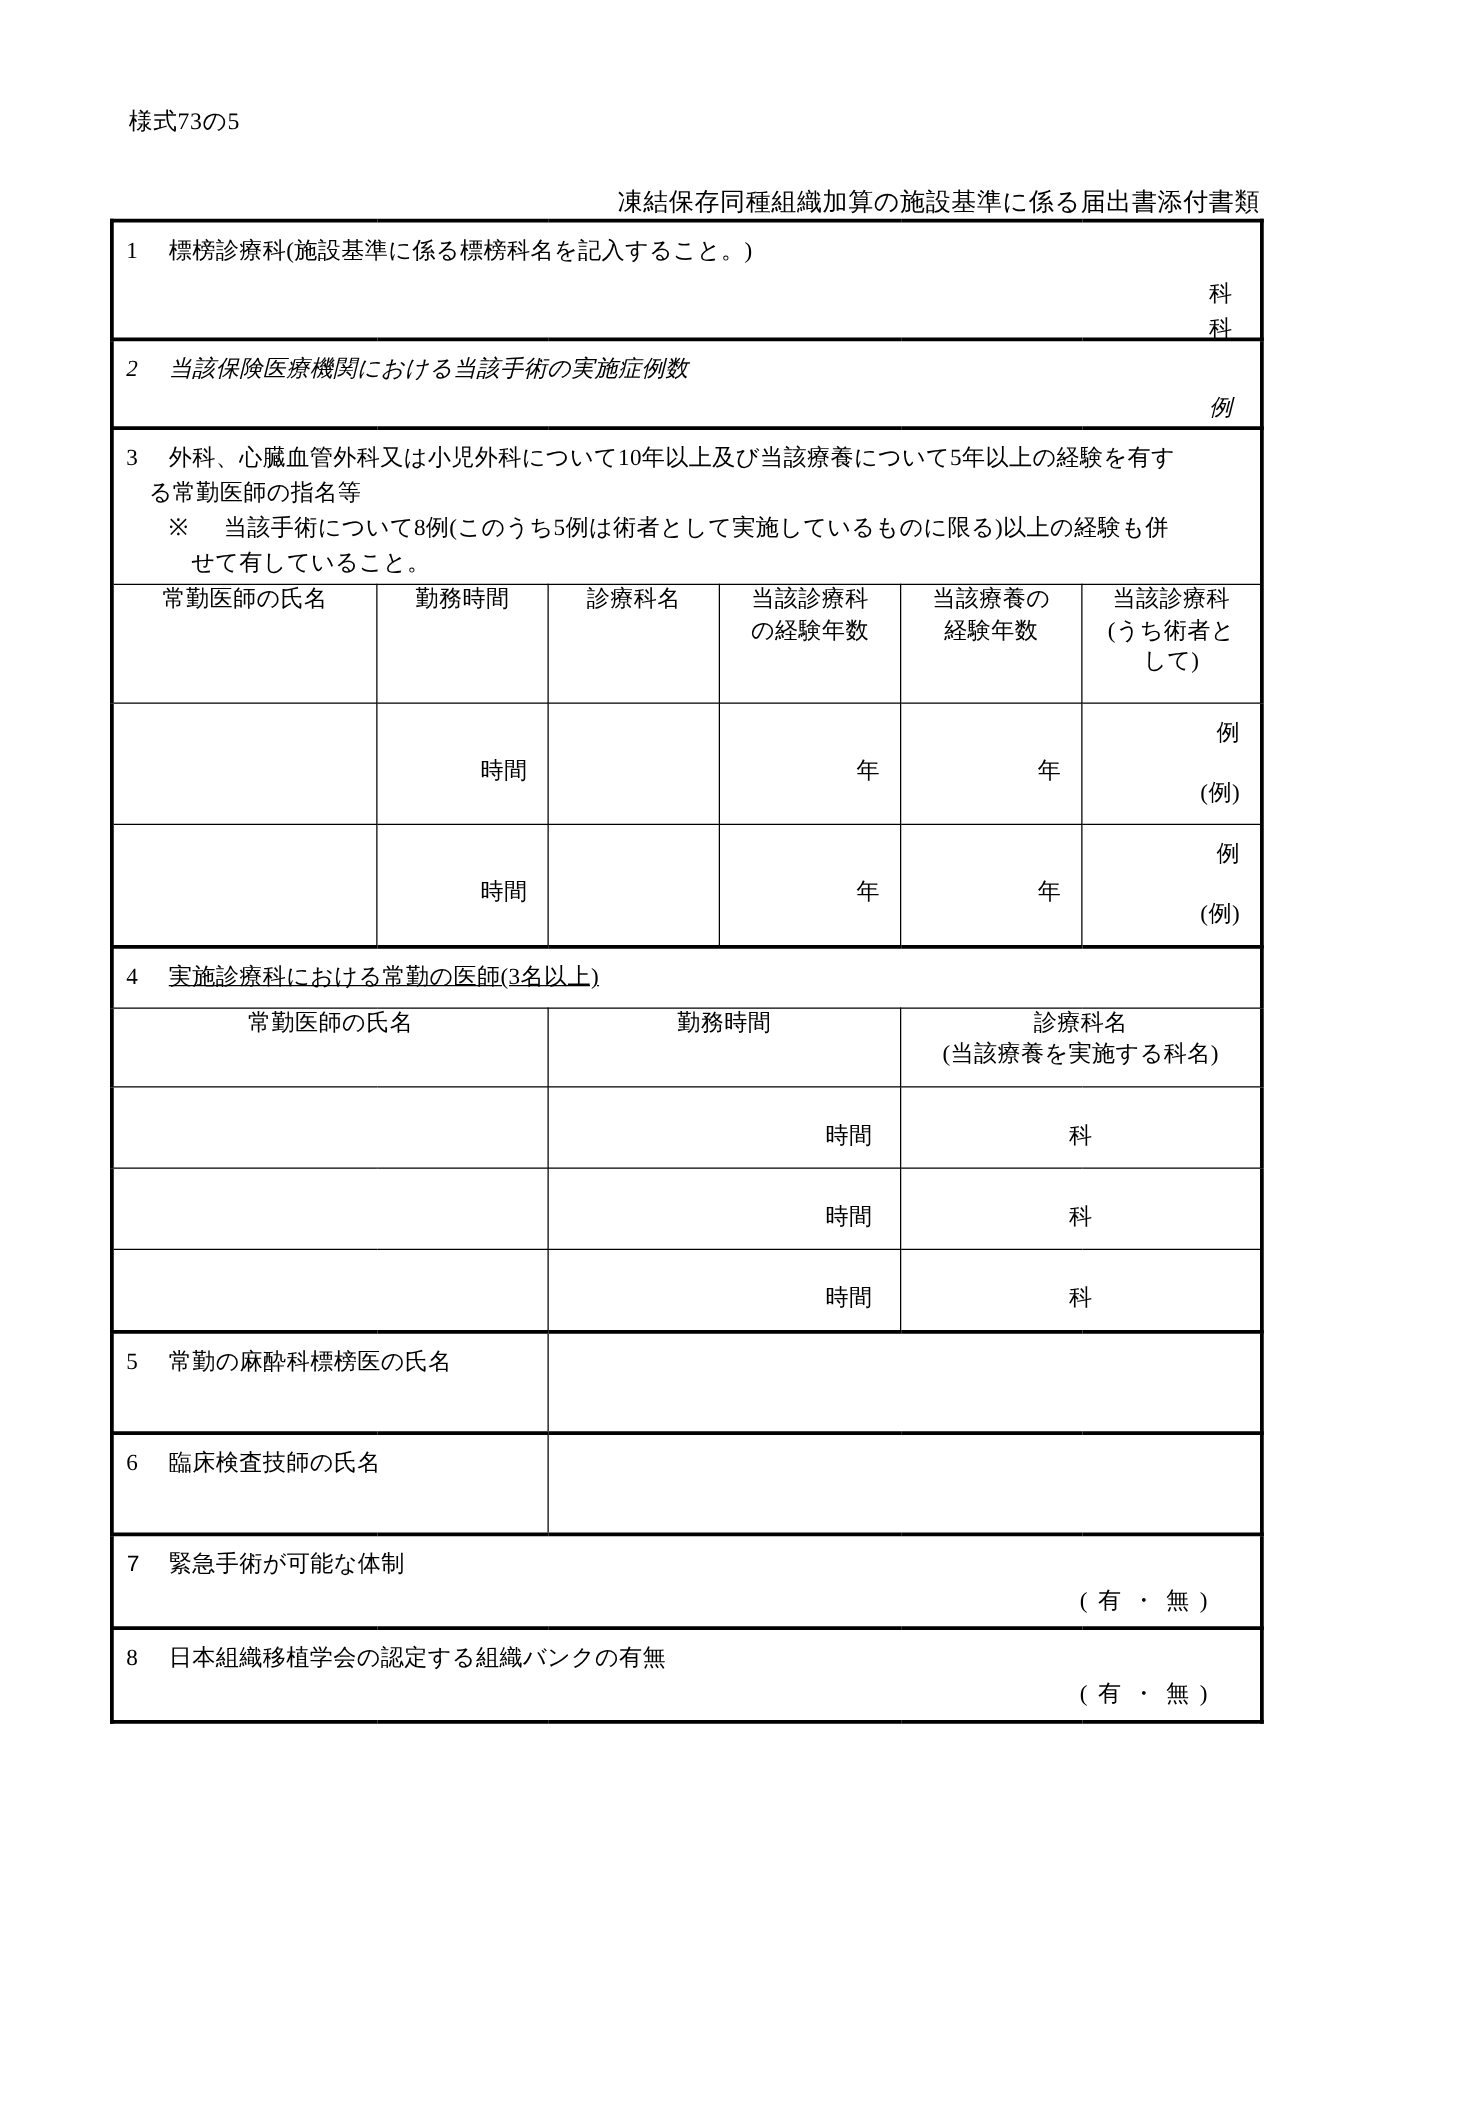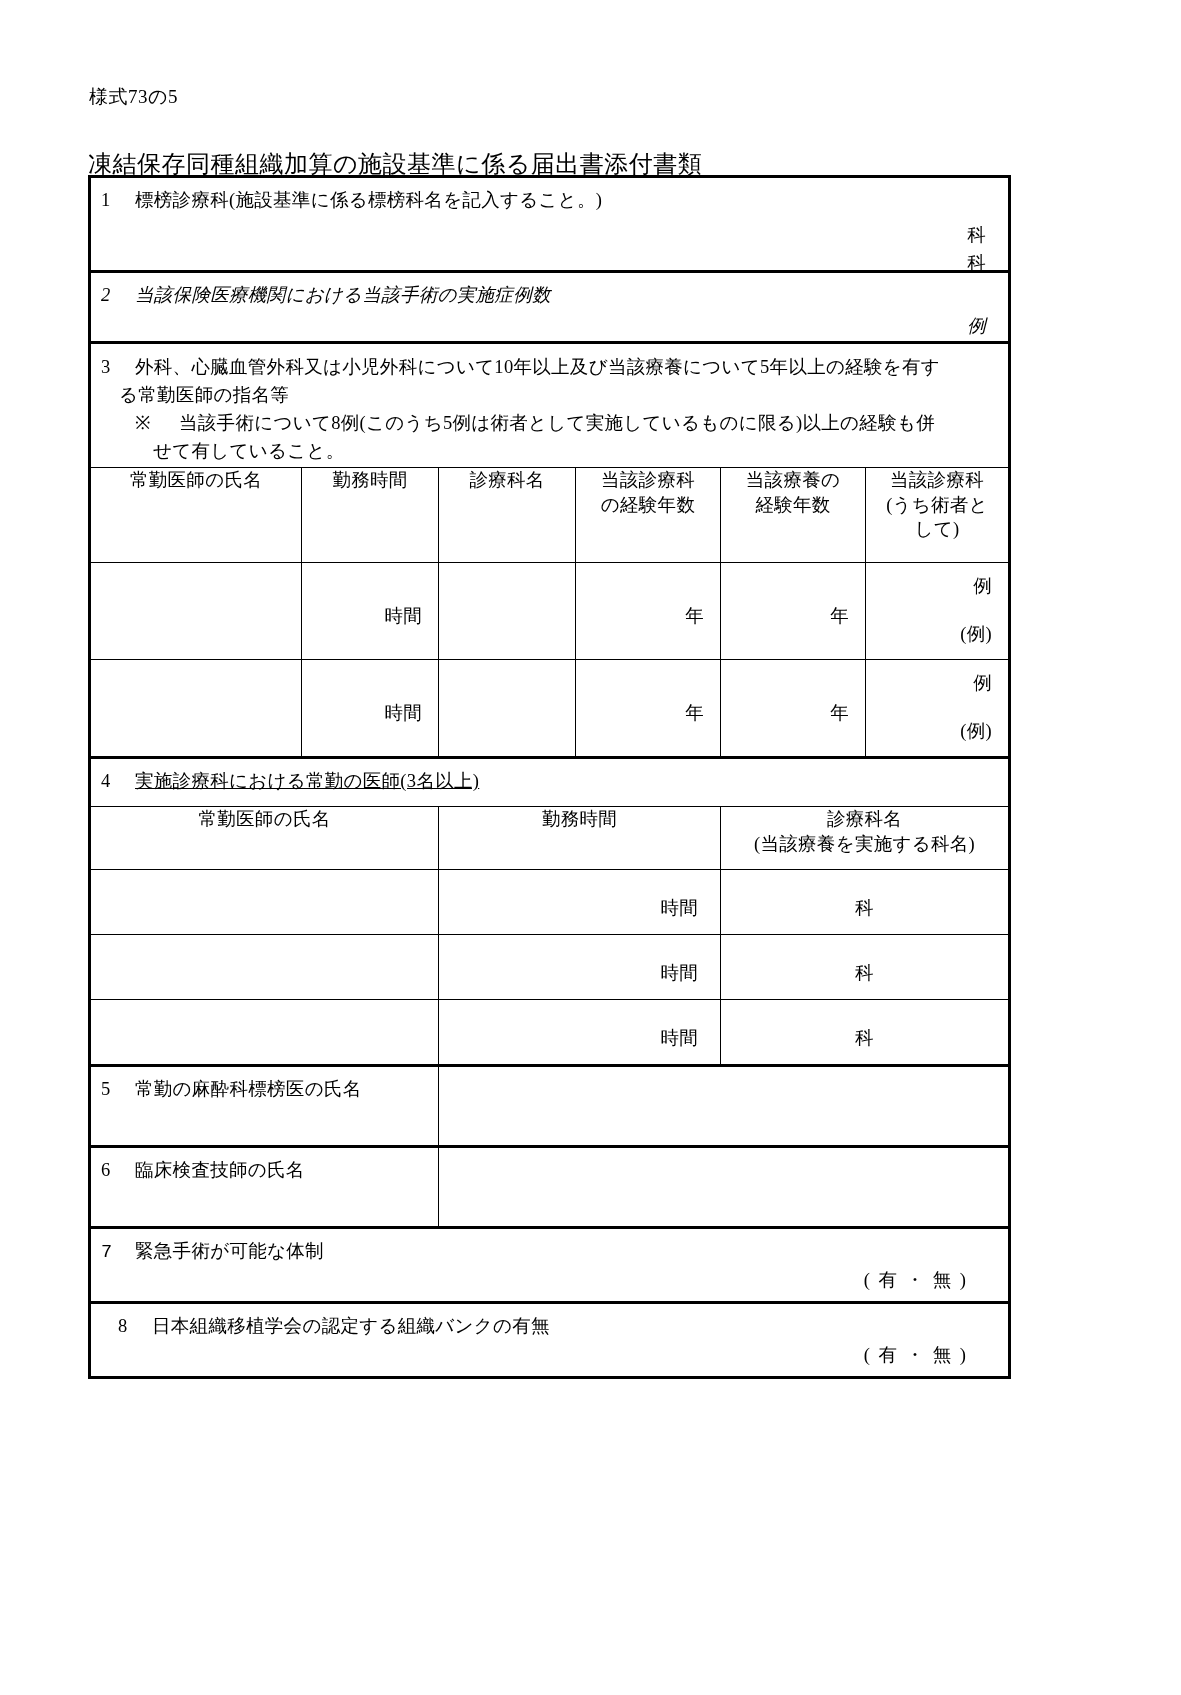--- a/index.html
+++ b/index.html
@@ -24,7 +24,7 @@
   }
   .form-code {
     position: absolute;
-    left: 89px;
+    left: 103px;
     top: 84px;
     font-size: 19px;
     letter-spacing: 0.5px;

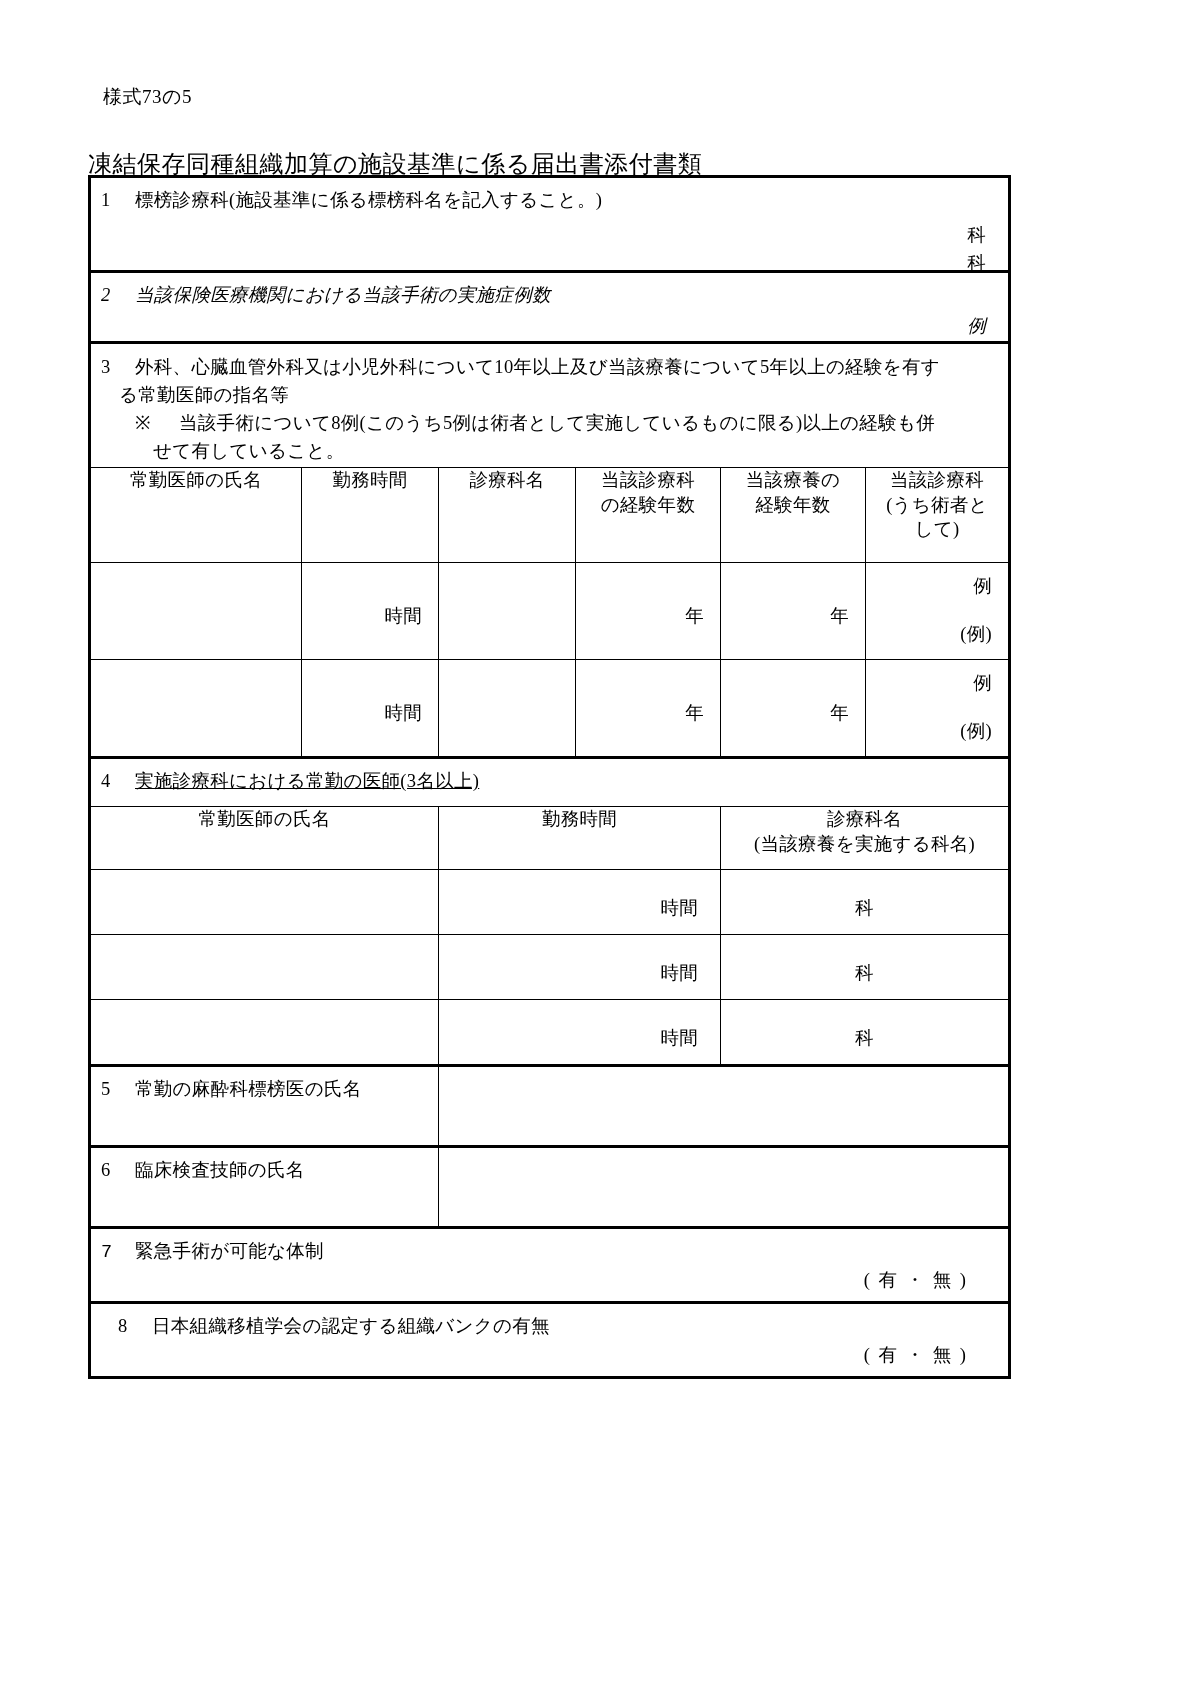--- a/index.html
+++ b/index.html
@@ -34,8 +34,8 @@
     left: 88px;
     top: 148px;
     width: 920px;
-    text-align: left;
-    font-size: 24px;
+    text-align: right;
+    font-size: 20px;
     letter-spacing: 0.5px;
   }
   table.form {

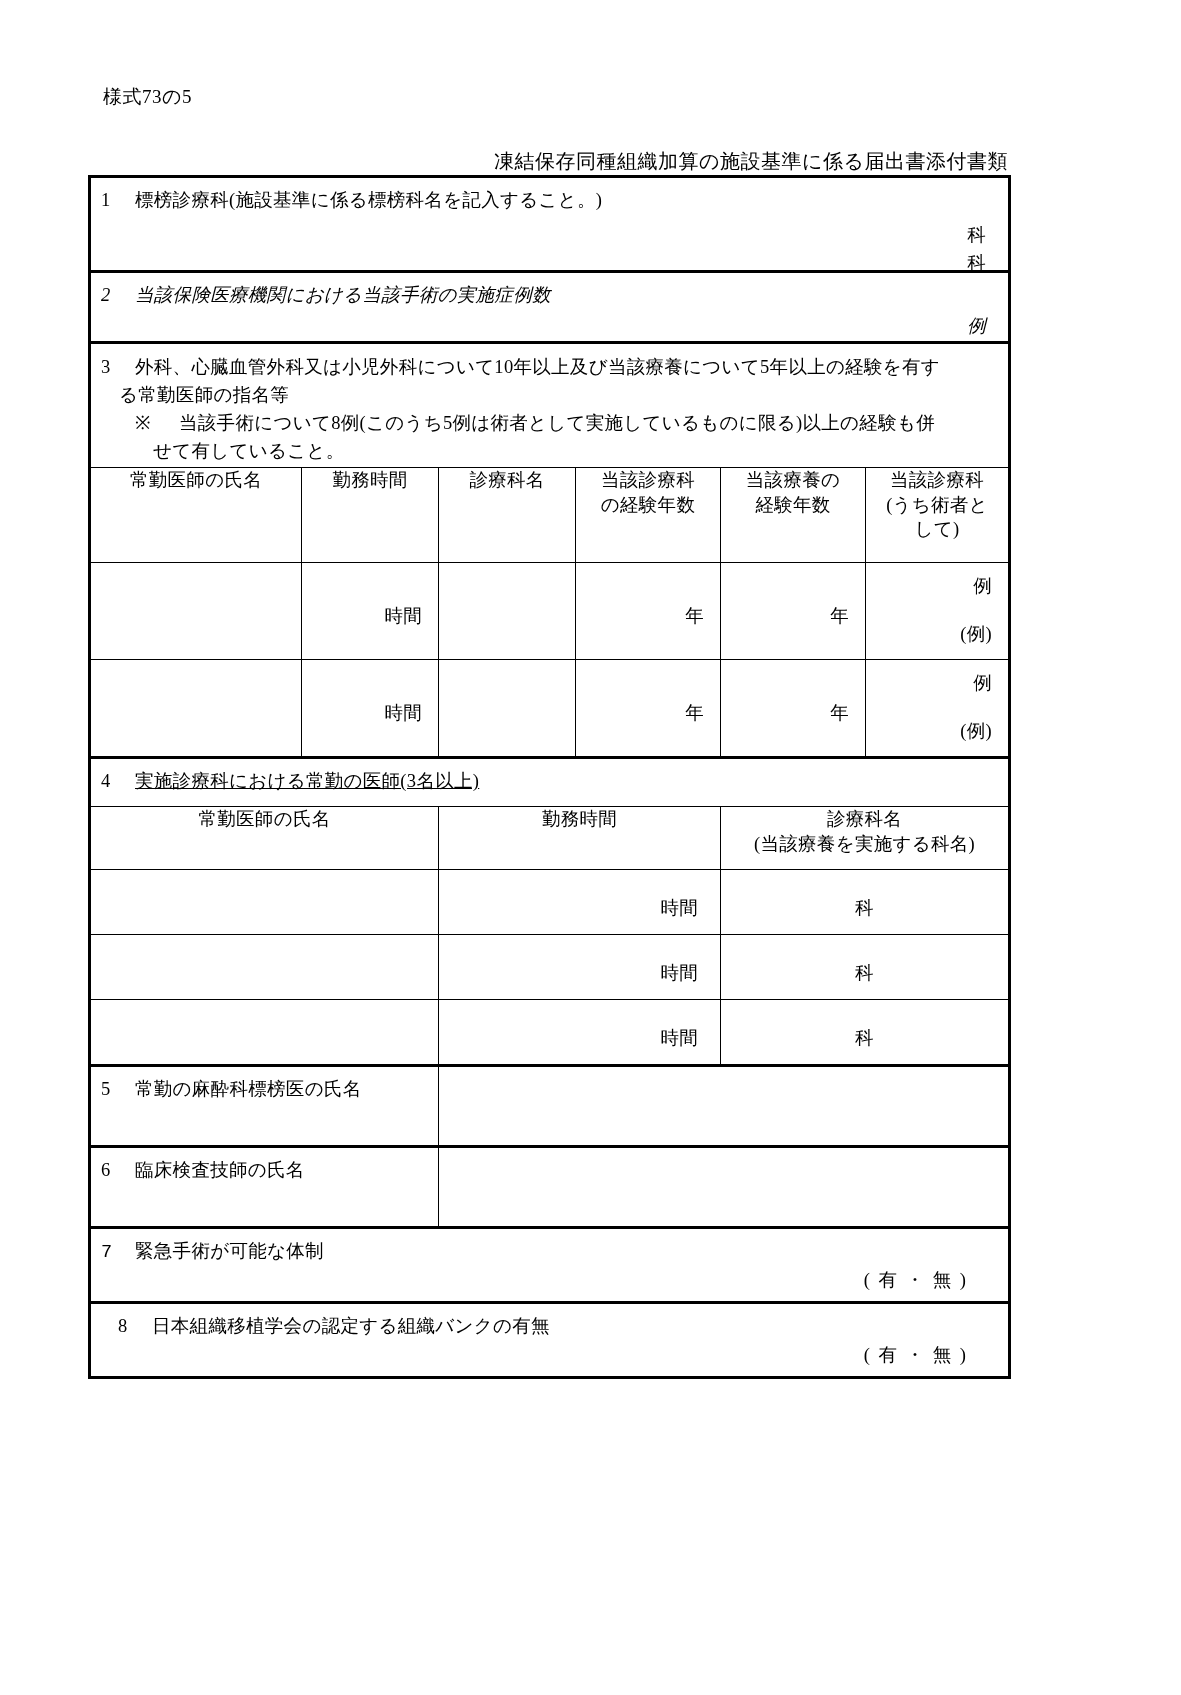--- a/index.html
+++ b/index.html
@@ -280,7 +280,7 @@
 
     <tr>
       <td class="sec-top lft rgt sec-bot" colspan="6" style="height:72px;">
-        <div class="pad" style="padding-bottom:4px;margin-left:17px;">
+        <div class="pad" style="padding-bottom:4px;">
           <span class="num-label">8</span><span>日本組織移植学会の認定する組織バンクの有無</span>
         </div>
         <div class="aru-nashi">( 有 ・ 無 )</div>

